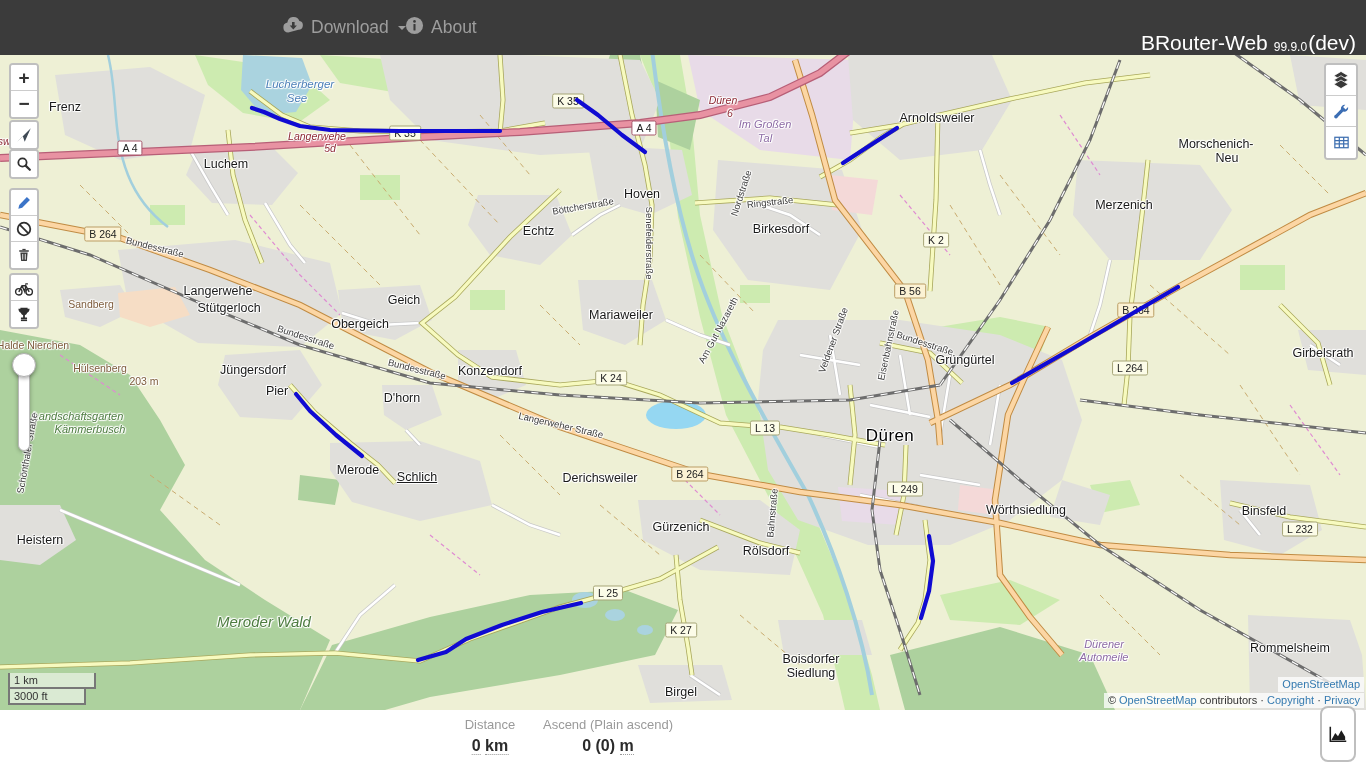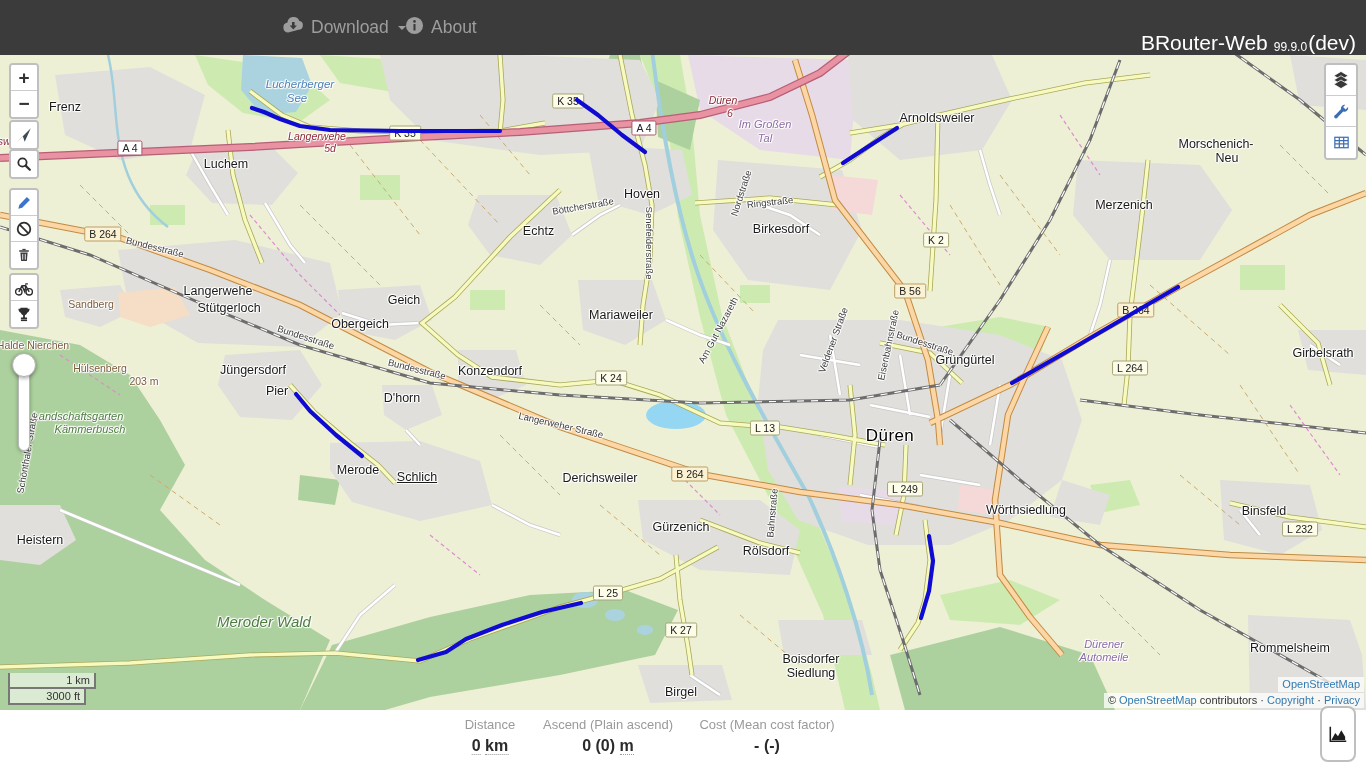--- a/index.html
+++ b/index.html
@@ -54,7 +54,7 @@
   #slider-knob{position:absolute;left:0;top:0;width:22px;height:22px;border-radius:50%;
     background:#fff;border:1px solid #b0b0b0;box-shadow:0 1px 4px rgba(0,0,0,.4);cursor:pointer;}
   
-  #scale{position:absolute;left:8px;bottom:5px;z-index:20;font-size:11px;color:#333;text-align:right;}
+  #scale{position:absolute;left:8px;bottom:5px;z-index:20;font-size:11px;color:#333;}
   .scale-bar{background:rgba(255,255,255,.55);border:2px solid #777;border-top:none;
     padding:0 4px;line-height:14px;box-sizing:border-box;}
   #scale-km{width:88px;}

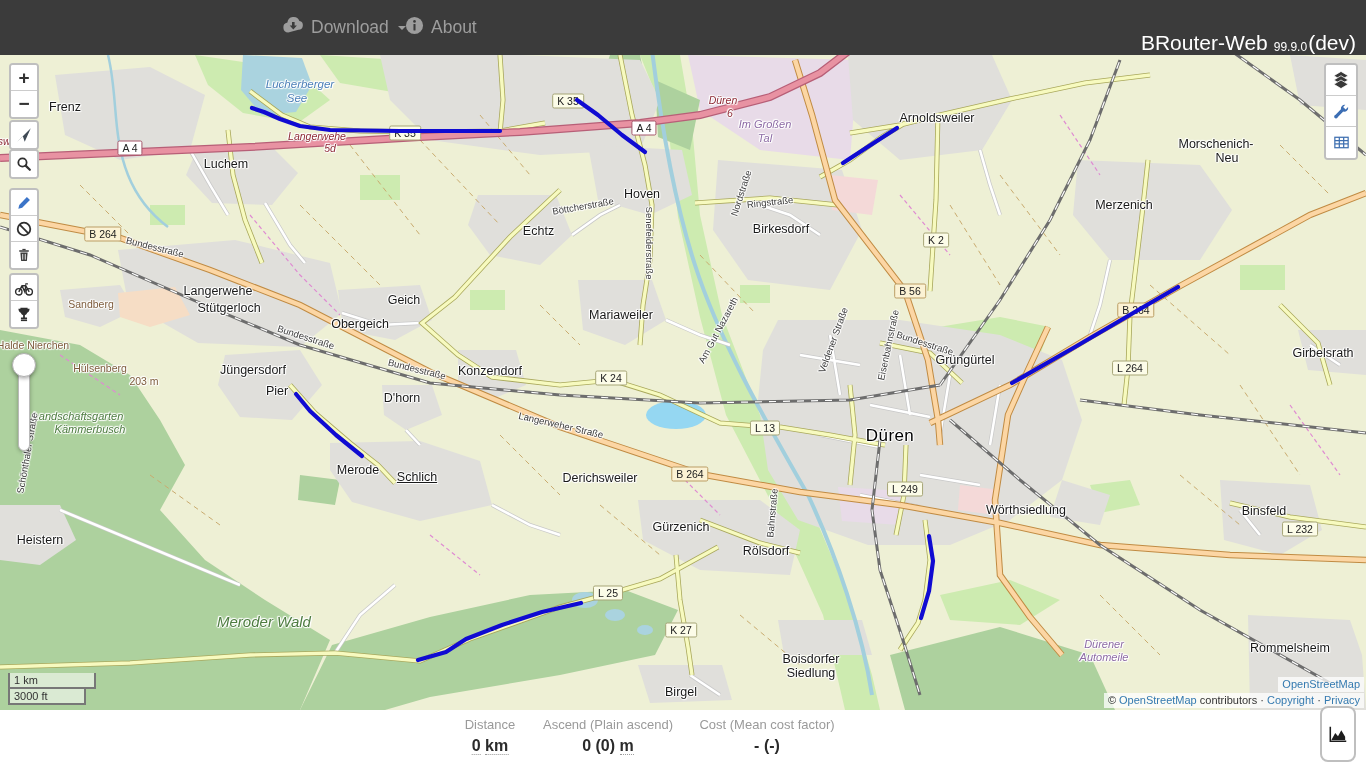--- a/index.html
+++ b/index.html
@@ -419,12 +419,6 @@
       <span class="dot">m</span>
     </div>
   </div>
-  <div class="stat" style="left:767px;">
-    <div class="lab">Cost (Mean cost factor)</div>
-    <div class="val">
-      <span>- (-)</span>
-    </div>
-  </div>
 </div>
 
 <div id="elev-btn">

